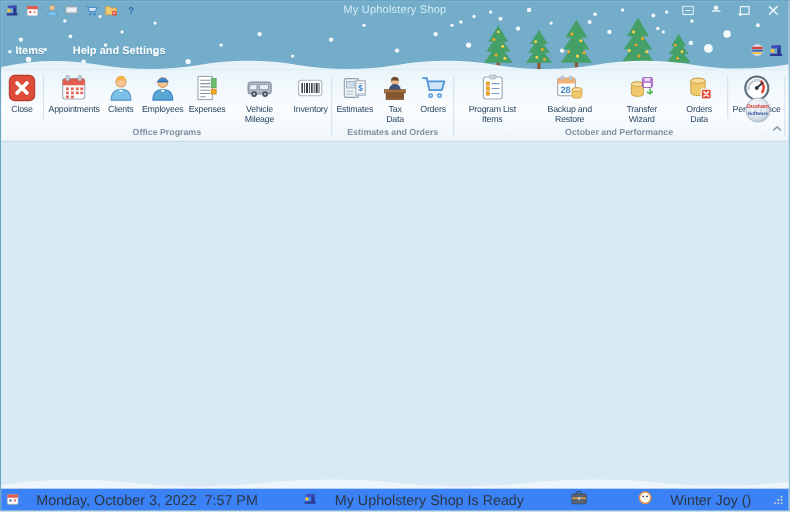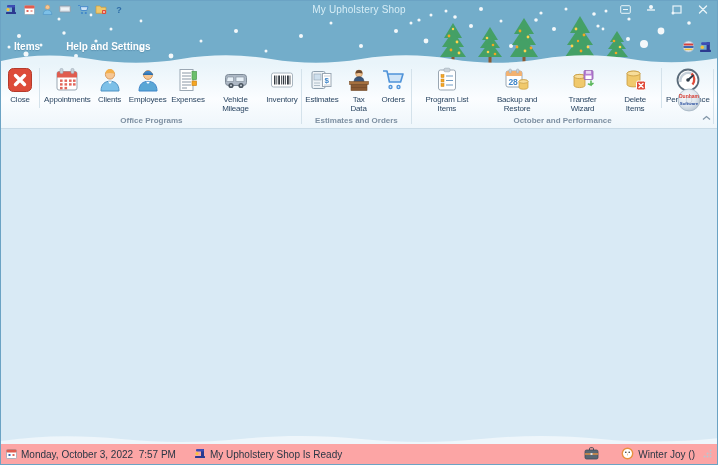--- a/index.html
+++ b/index.html
@@ -457,7 +457,7 @@
               <rect x="14.5" y="14" width="9" height="9" rx="1.6" fill="#e04b3a" stroke="#fff" stroke-width="1"></rect>
               <path d="M17,16.5 l4,4 M21,16.5 l-4,4" stroke="#fff" stroke-width="1.4" stroke-linecap="round"></path>
             </svg>
-          <span>Delete Items</span>
+          <span>Orders Data</span>
         </div>
         <div class="vsep"></div>
         <div class="rbtn">

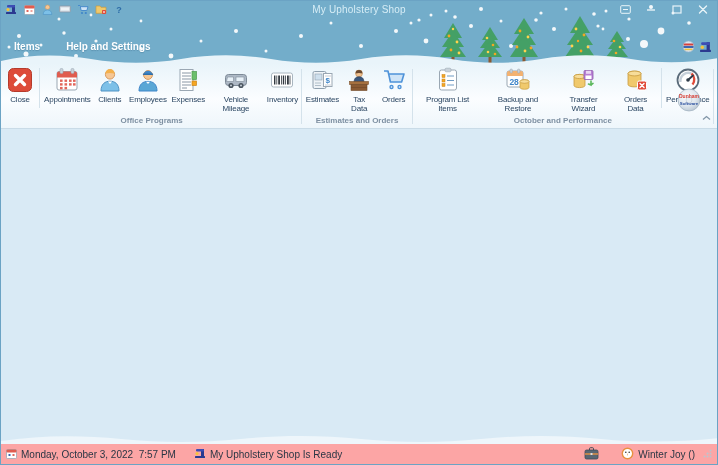--- a/index.html
+++ b/index.html
@@ -36,7 +36,7 @@
   
   .content { position:relative; flex:1; background:#d9eaf5; }
   .wave-bottom { position:absolute; bottom:0; left:0; }
-  .statusbar { height:20px; flex:0 0 auto; background:#fca5a5; display:flex; align-items:center; padding:0 5px; gap:4px; font-size:10px; color:#2a3644; }
+  .statusbar { height:20px; flex:0 0 auto; background:#3b82f6; display:flex; align-items:center; padding:0 5px; gap:16px; font-size:13px; color:#2a3644; }
   .sb-text { white-space:pre; }
   .spacer { flex:1; }
   .grip { margin-left:4px; }

